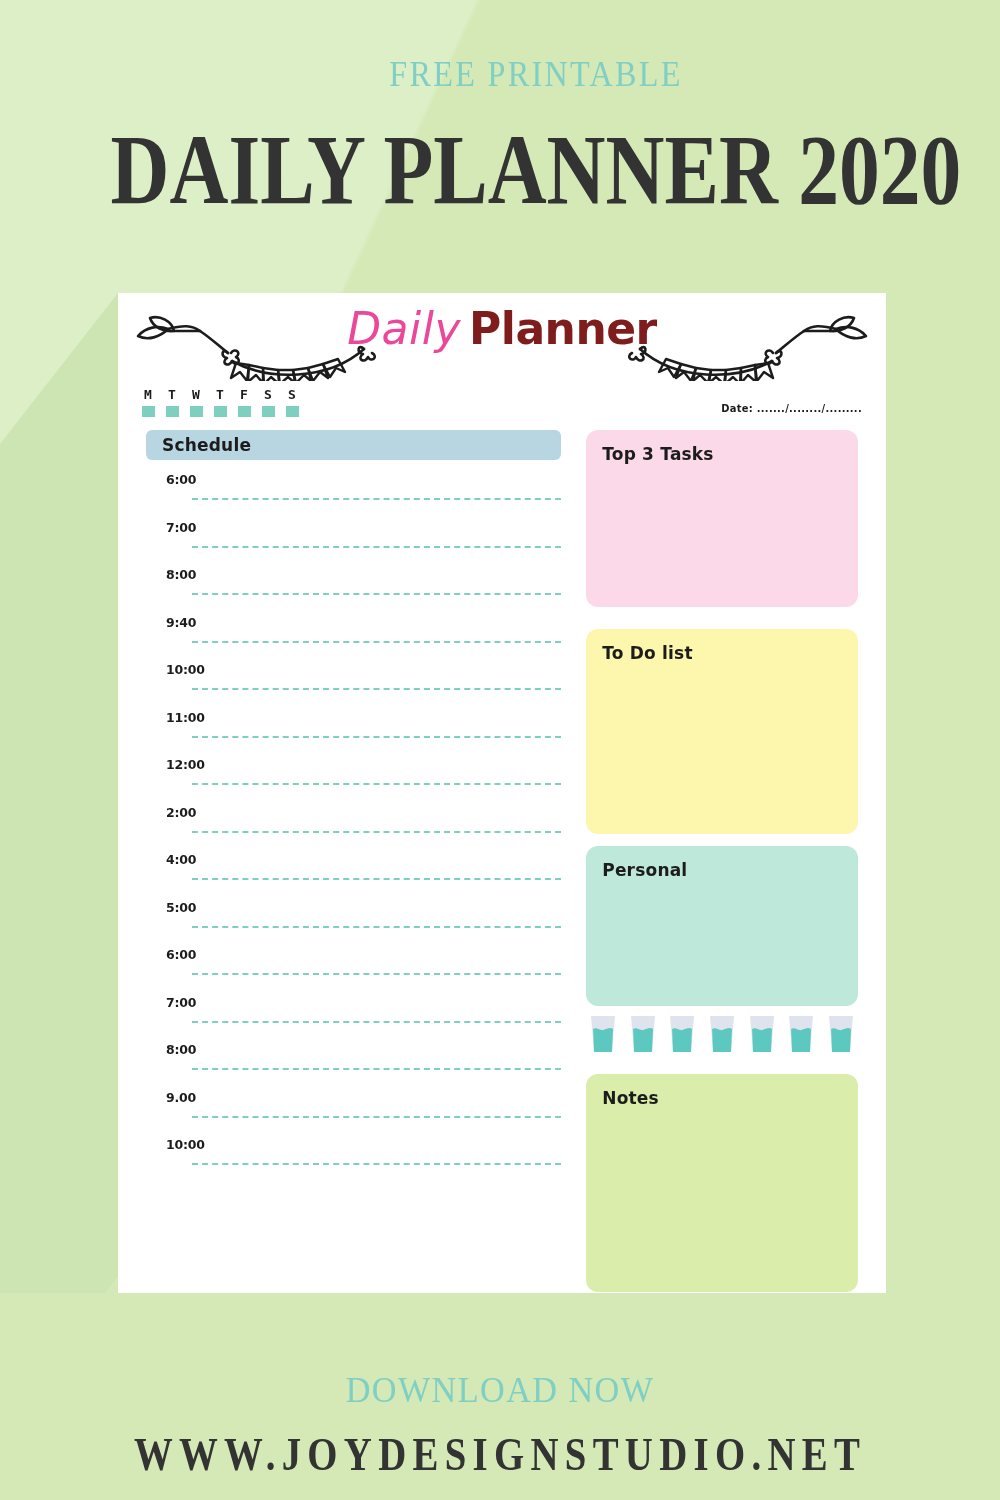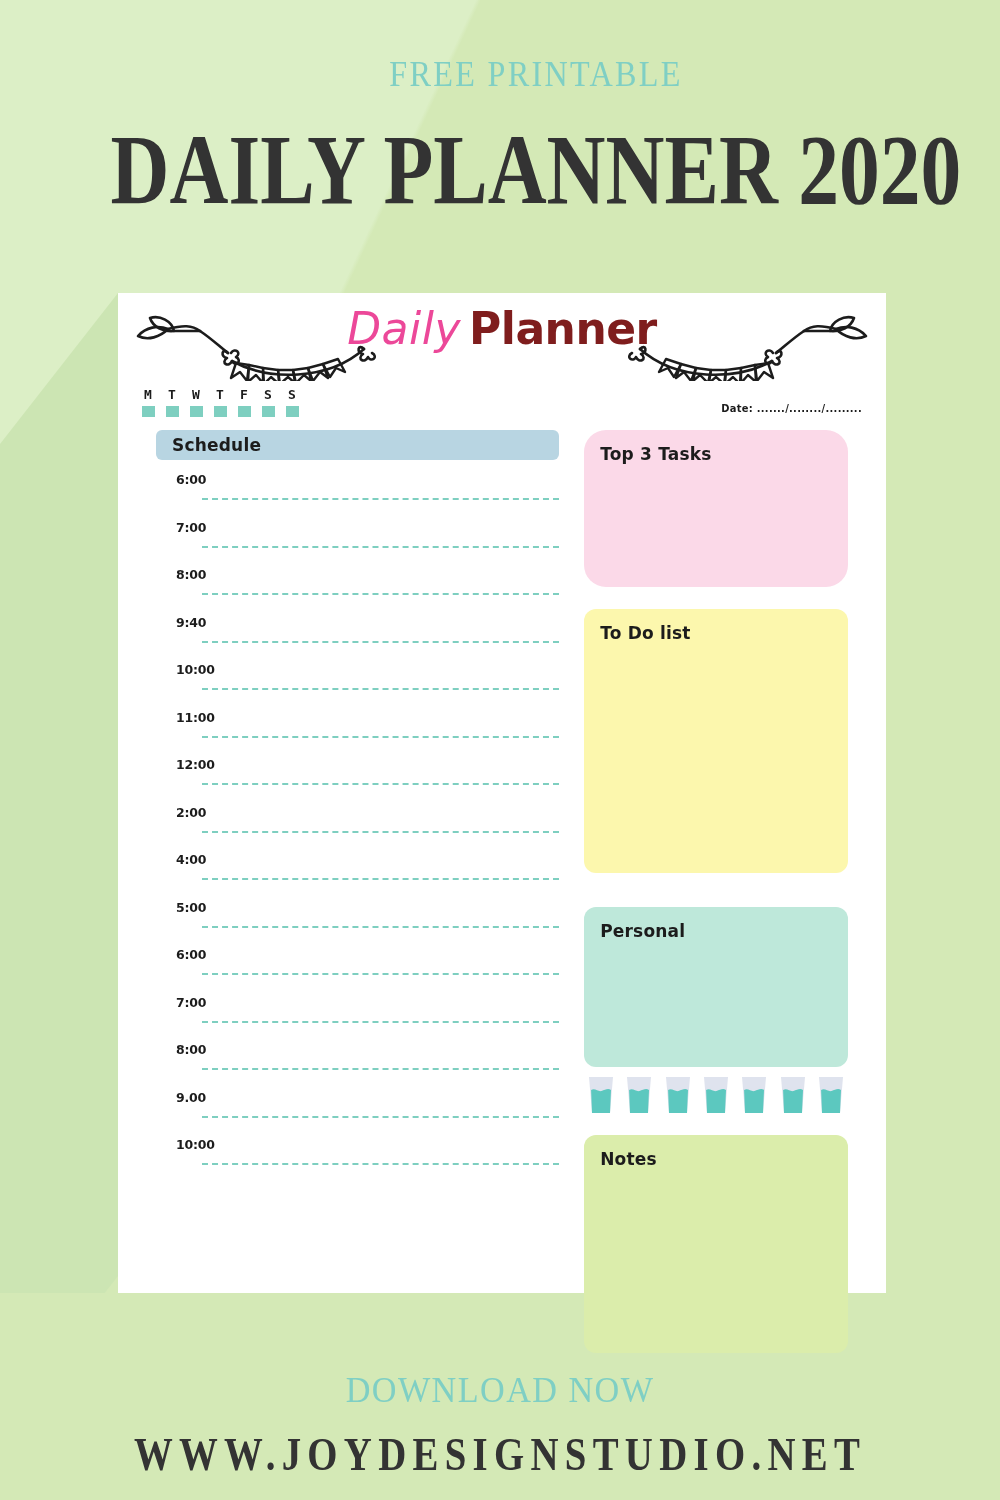--- a/index.html
+++ b/index.html
@@ -160,7 +160,7 @@
   #body-cols {
     position: relative;
     display: flex;
-    padding: 0 38px;
+    padding: 0 28px;
     gap: 25px;
   }
   #col-left { width: 440px; }

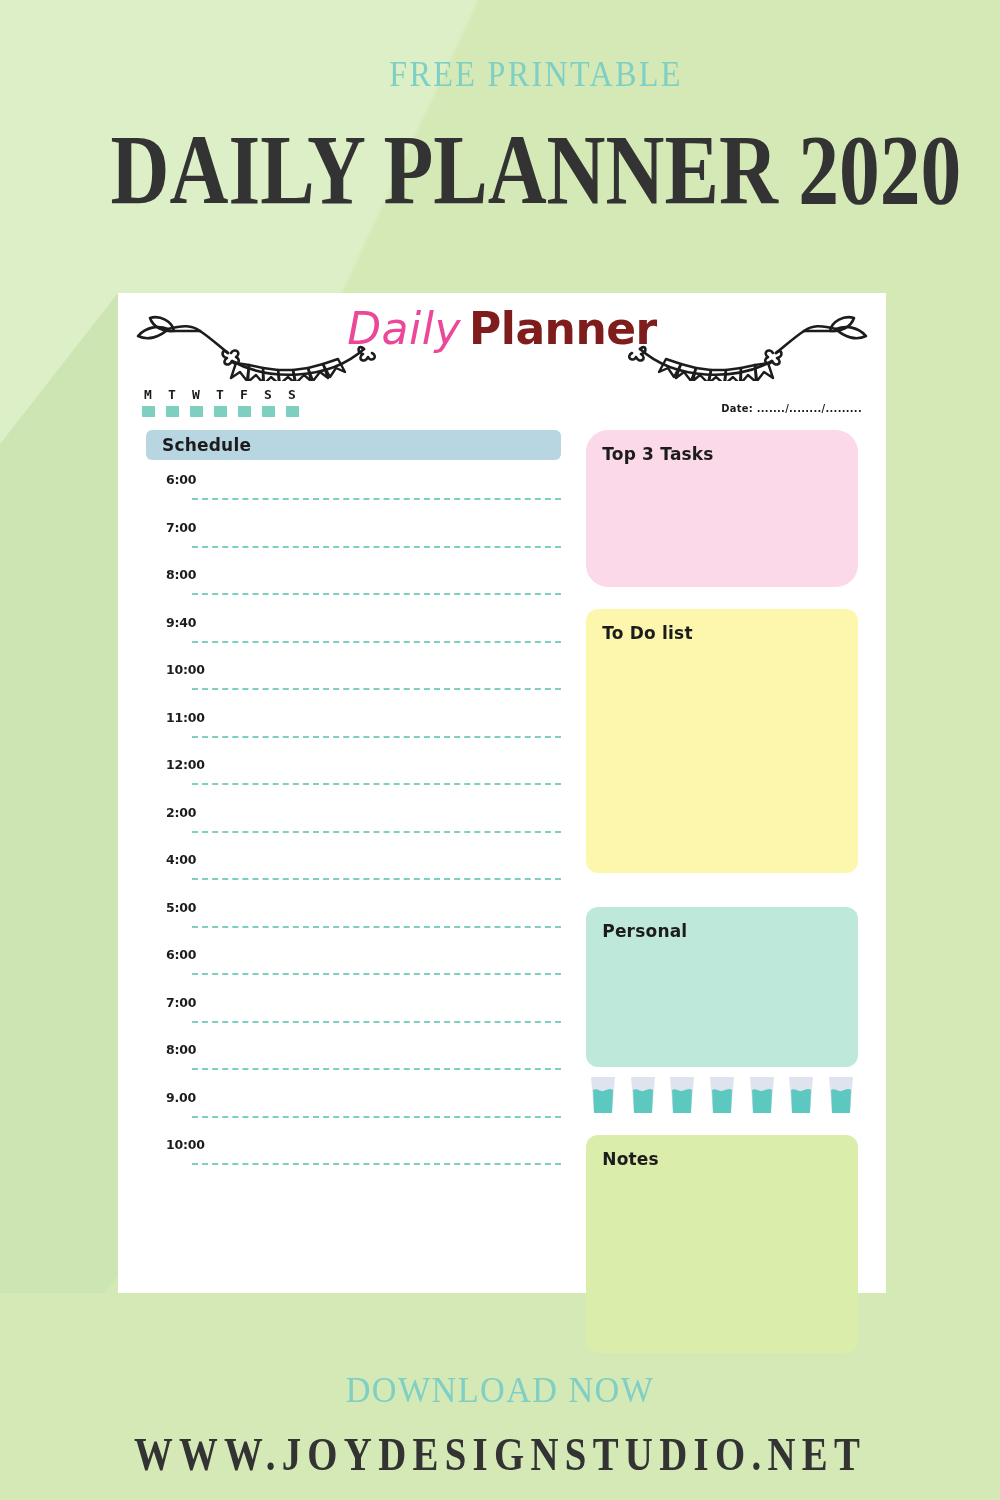--- a/index.html
+++ b/index.html
@@ -224,8 +224,7 @@
   }
   #panel-top3 {
     background: #fbd9e8;
-    height: 157px;
-    border-radius: 22px;
+    height: 177px;
   }
   #panel-todo {
     background: #fcf7ad;

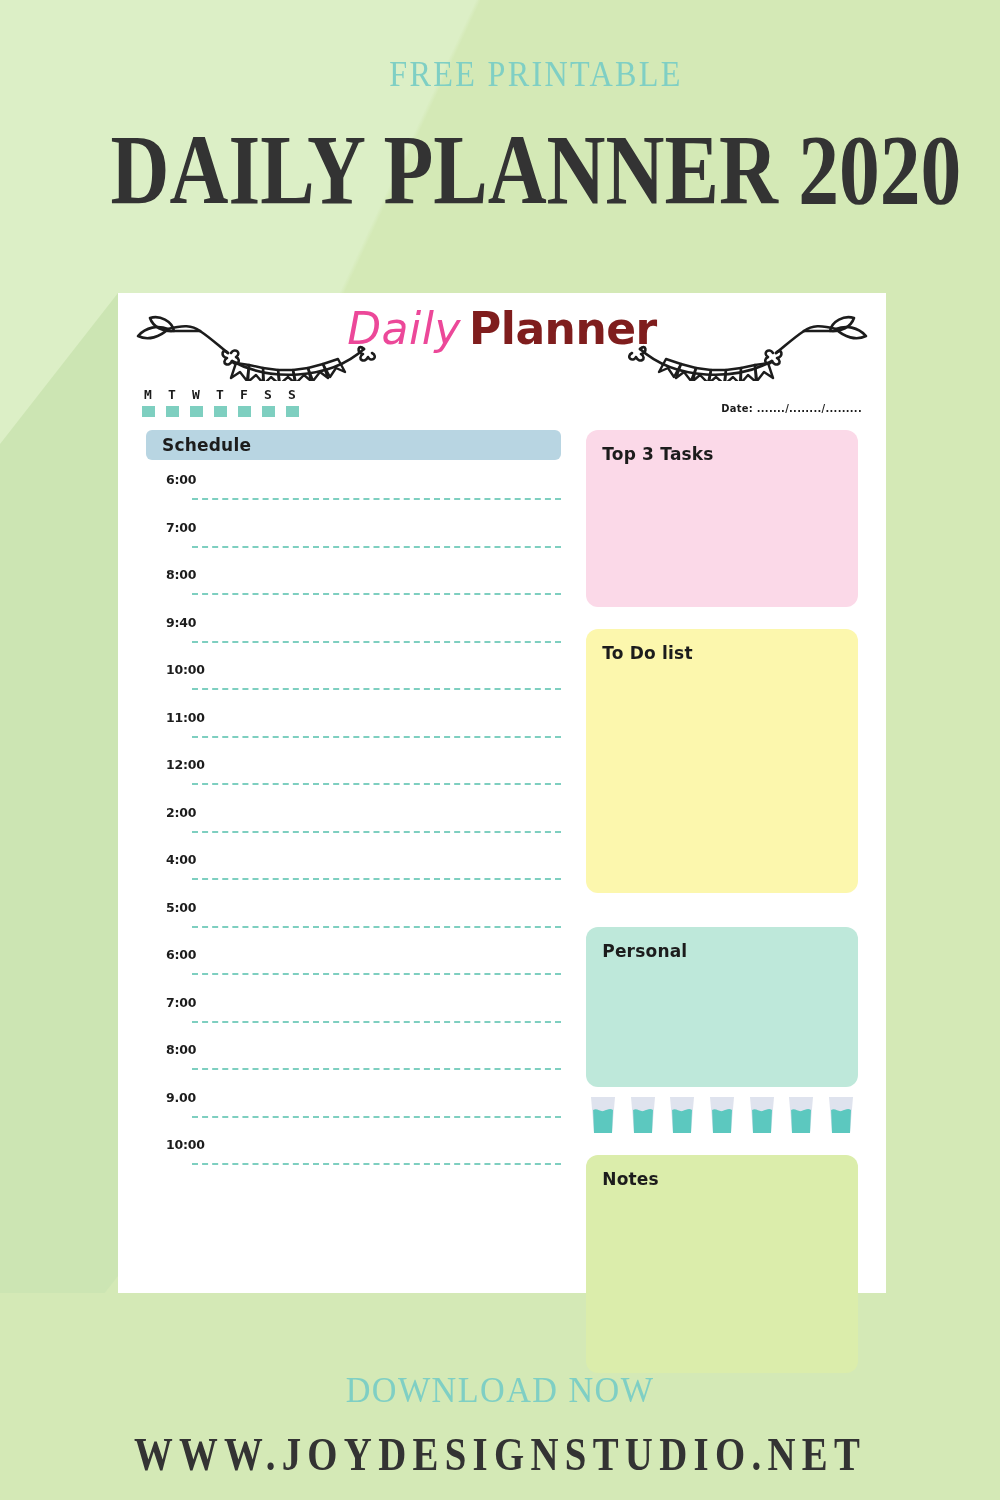--- a/index.html
+++ b/index.html
@@ -228,7 +228,7 @@
   }
   #panel-todo {
     background: #fcf7ad;
-    height: 264px;
+    height: 205px;
     margin-top: 22px;
   }
   #panel-personal {

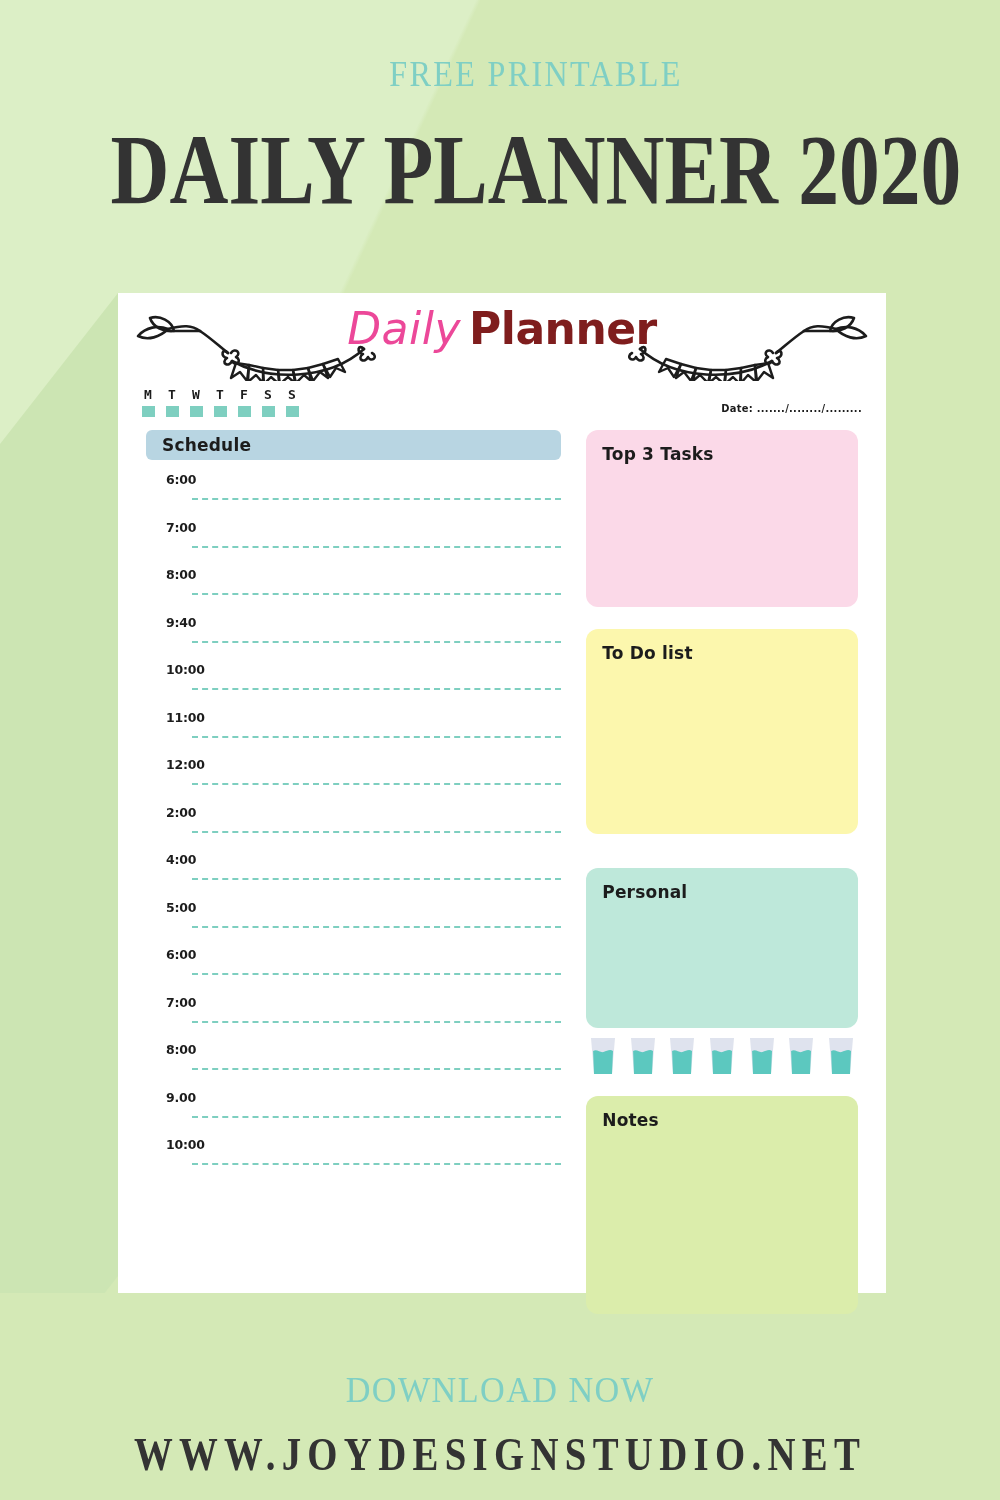--- a/index.html
+++ b/index.html
@@ -234,7 +234,7 @@
   #panel-personal {
     background: #bee8da;
     height: 160px;
-    margin-top: 34px;
+    margin-top: 12px;
   }
   #panel-notes {
     background: #dbedab;

